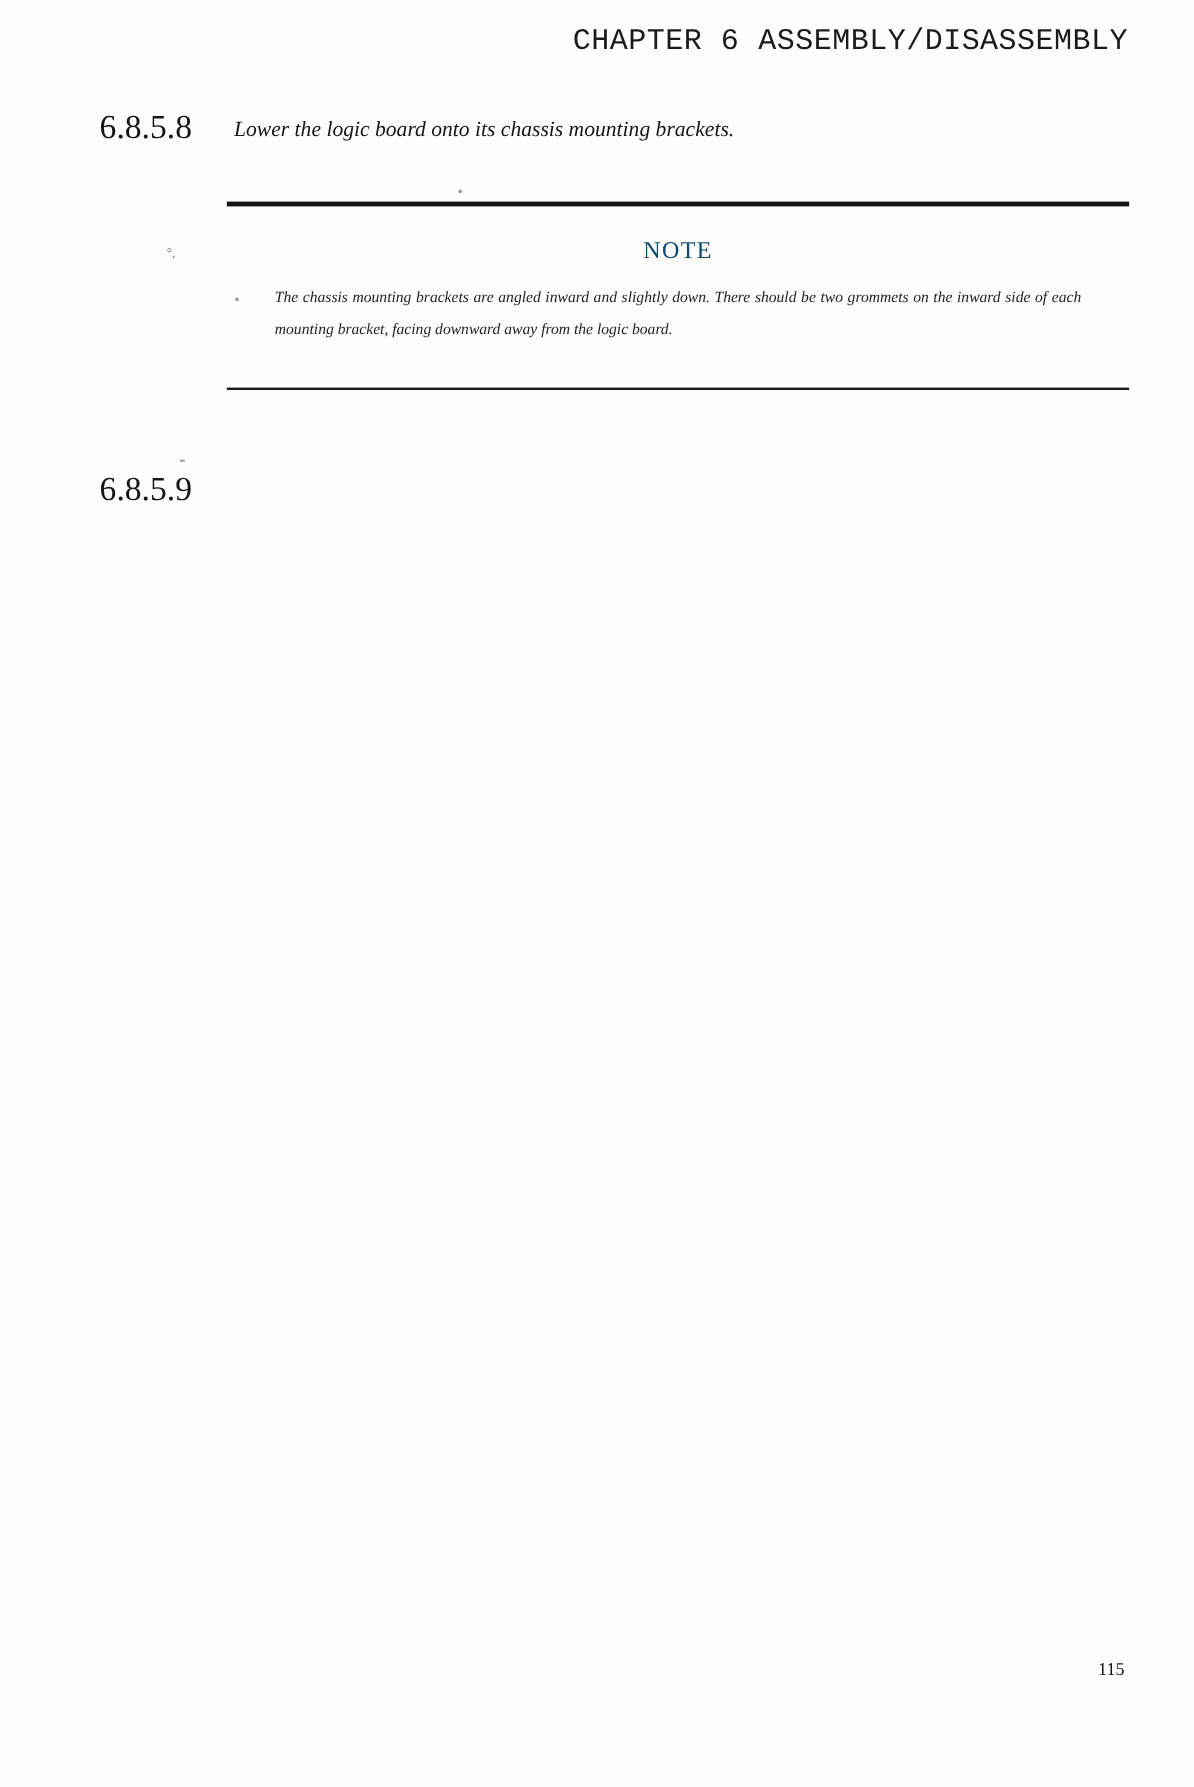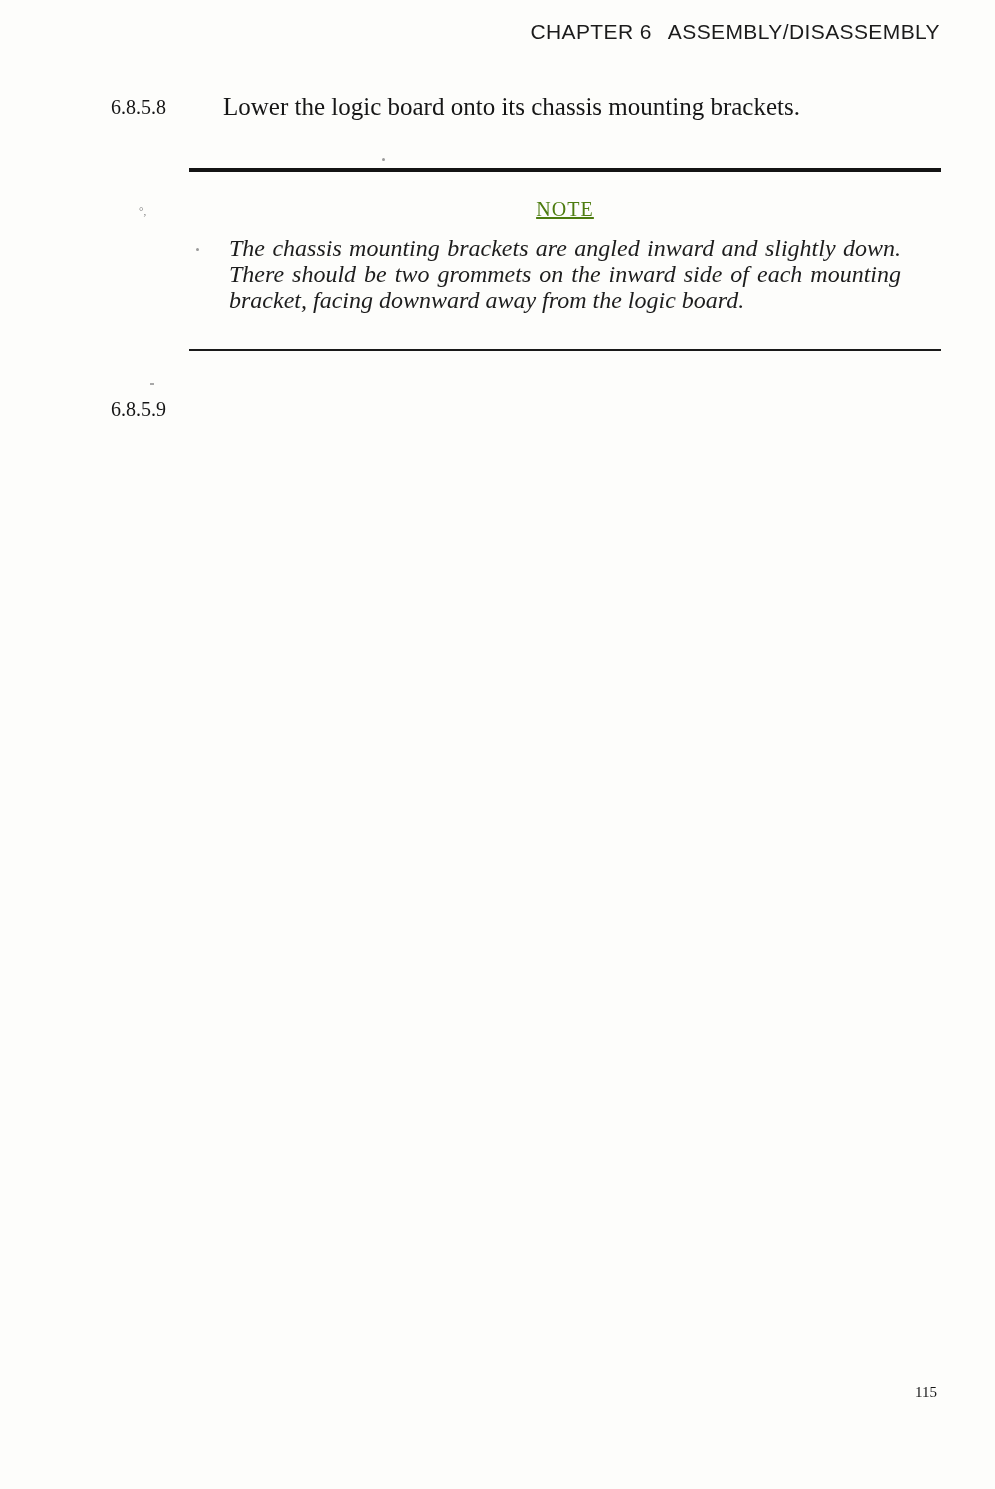--- a/index.html
+++ b/index.html
@@ -27,8 +27,8 @@
     position: absolute;
     top: 20px;
     right: 55px;
-    font-family: Liberation Sans, sans-serif;
-    font-size: 21px;
+    font-family: Liberation Mono, monospace;
+    font-size: 25px;
     letter-spacing: 0.4px;
     color: #1b1b1b;
     white-space: nowrap;

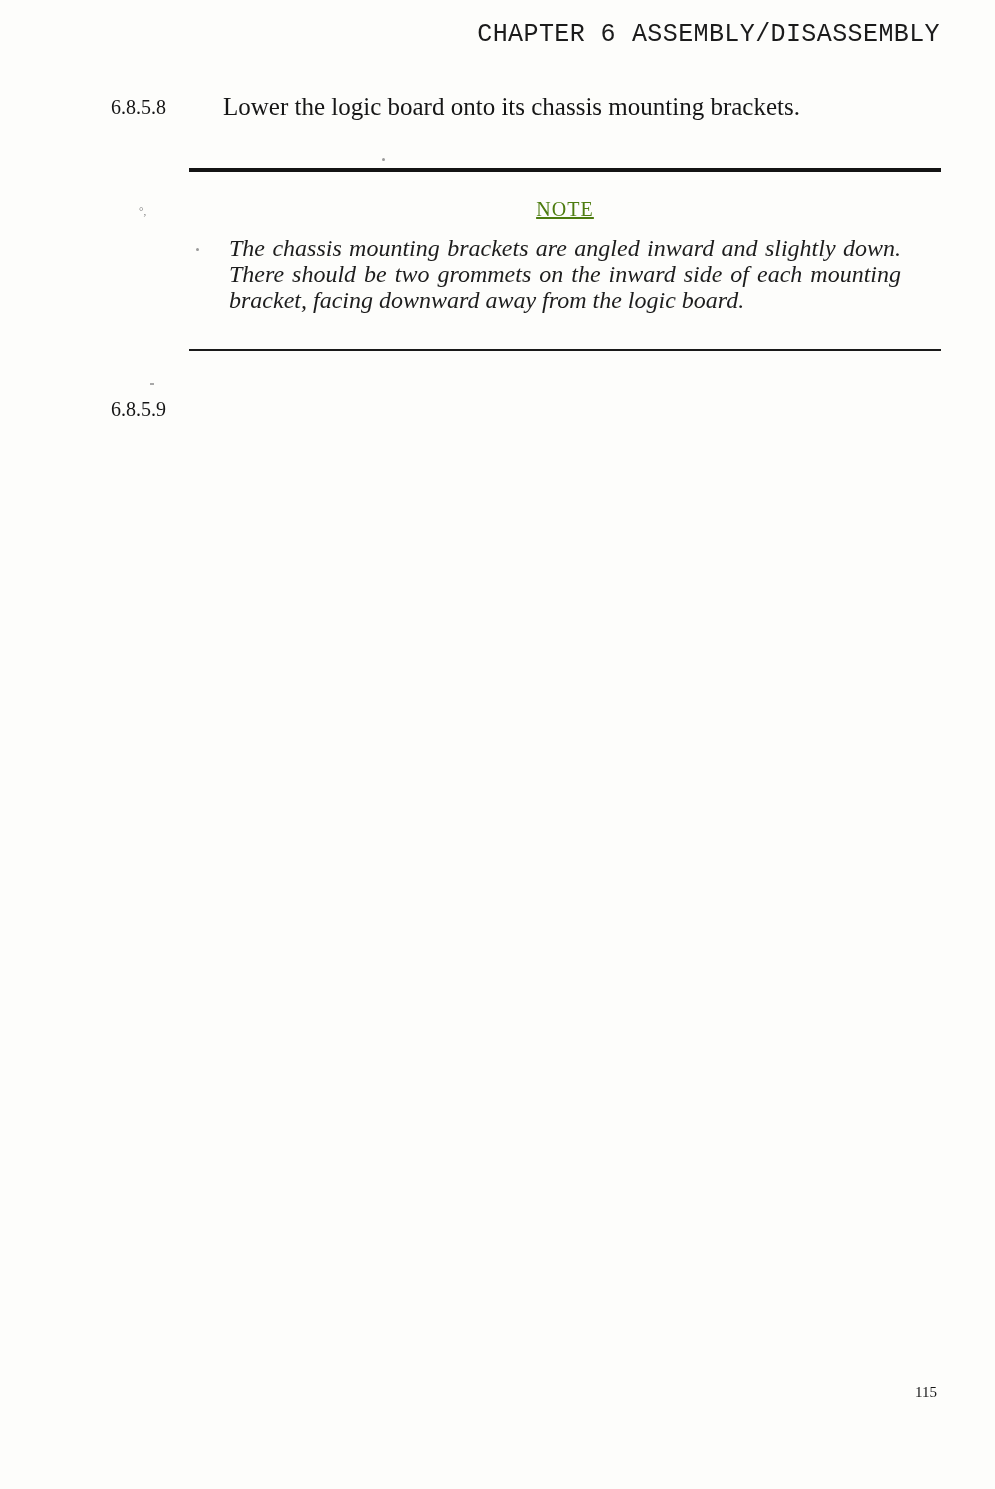--- a/index.html
+++ b/index.html
@@ -46,11 +46,10 @@
   .step-num {
     width: 112px;
     flex: 0 0 112px;
-    font-size: 20px;
+    font-size: 28px;
     line-height: 30px;
     color: #161616;
     white-space: nowrap;
-    margin-left: 28px;
   }
   .step-text {
     font-size: 25px;

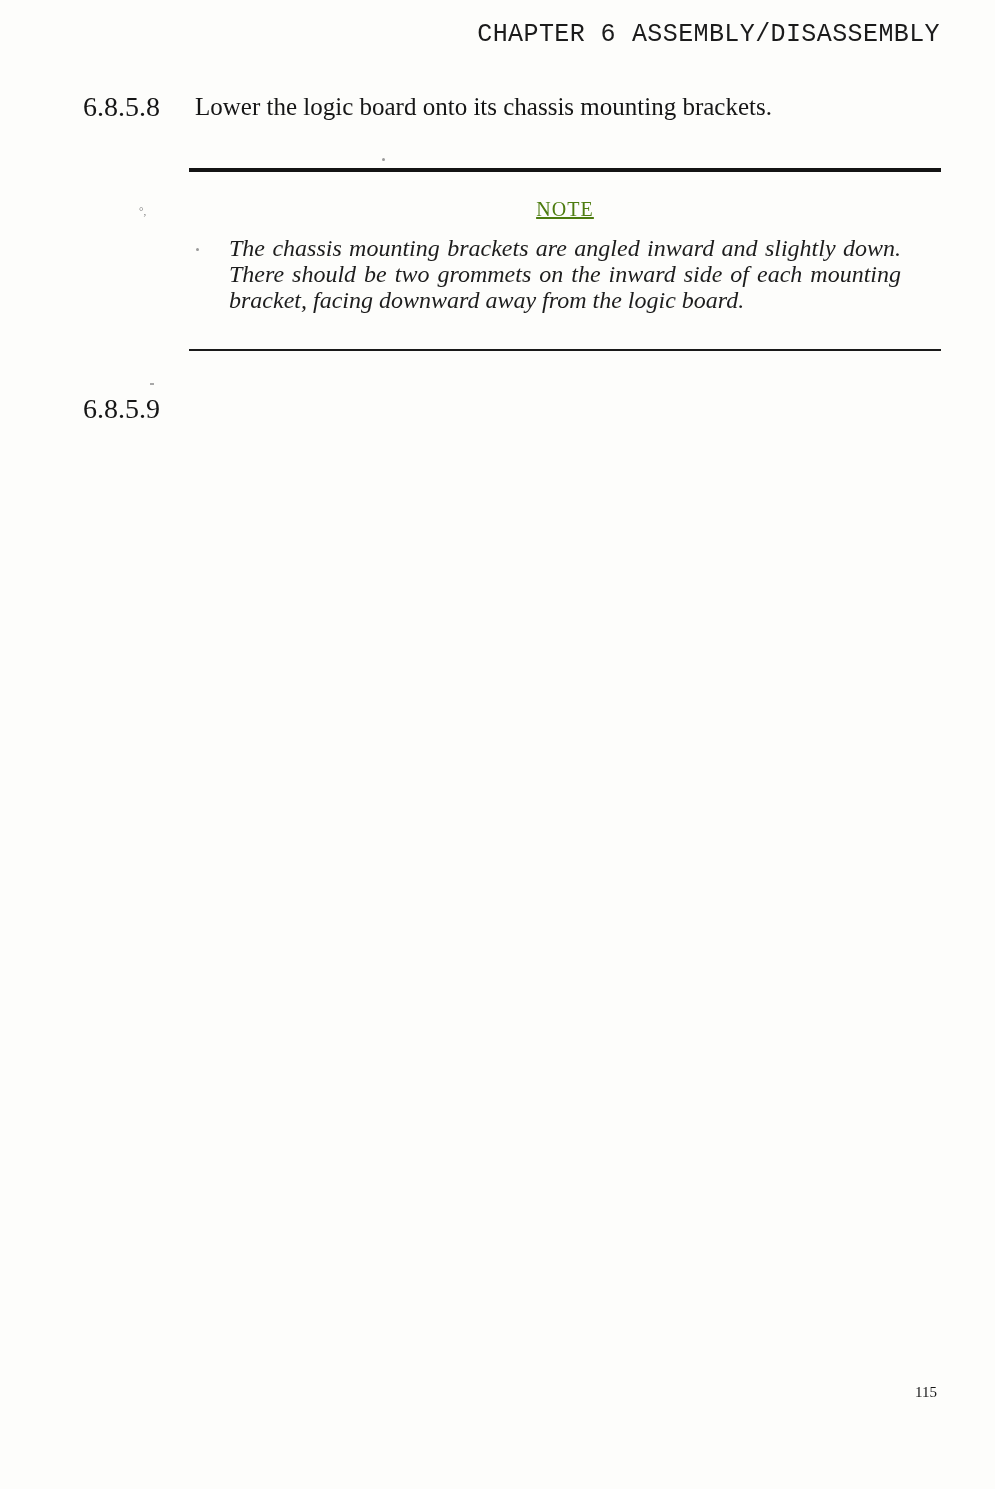--- a/index.html
+++ b/index.html
@@ -52,10 +52,11 @@
     white-space: nowrap;
   }
   .step-text {
-    font-size: 25px;
+    font-size: 18px;
     line-height: 30px;
     text-align: justify;
     color: #161616;
+    font-style: italic;
   }
 
   #step-858 {

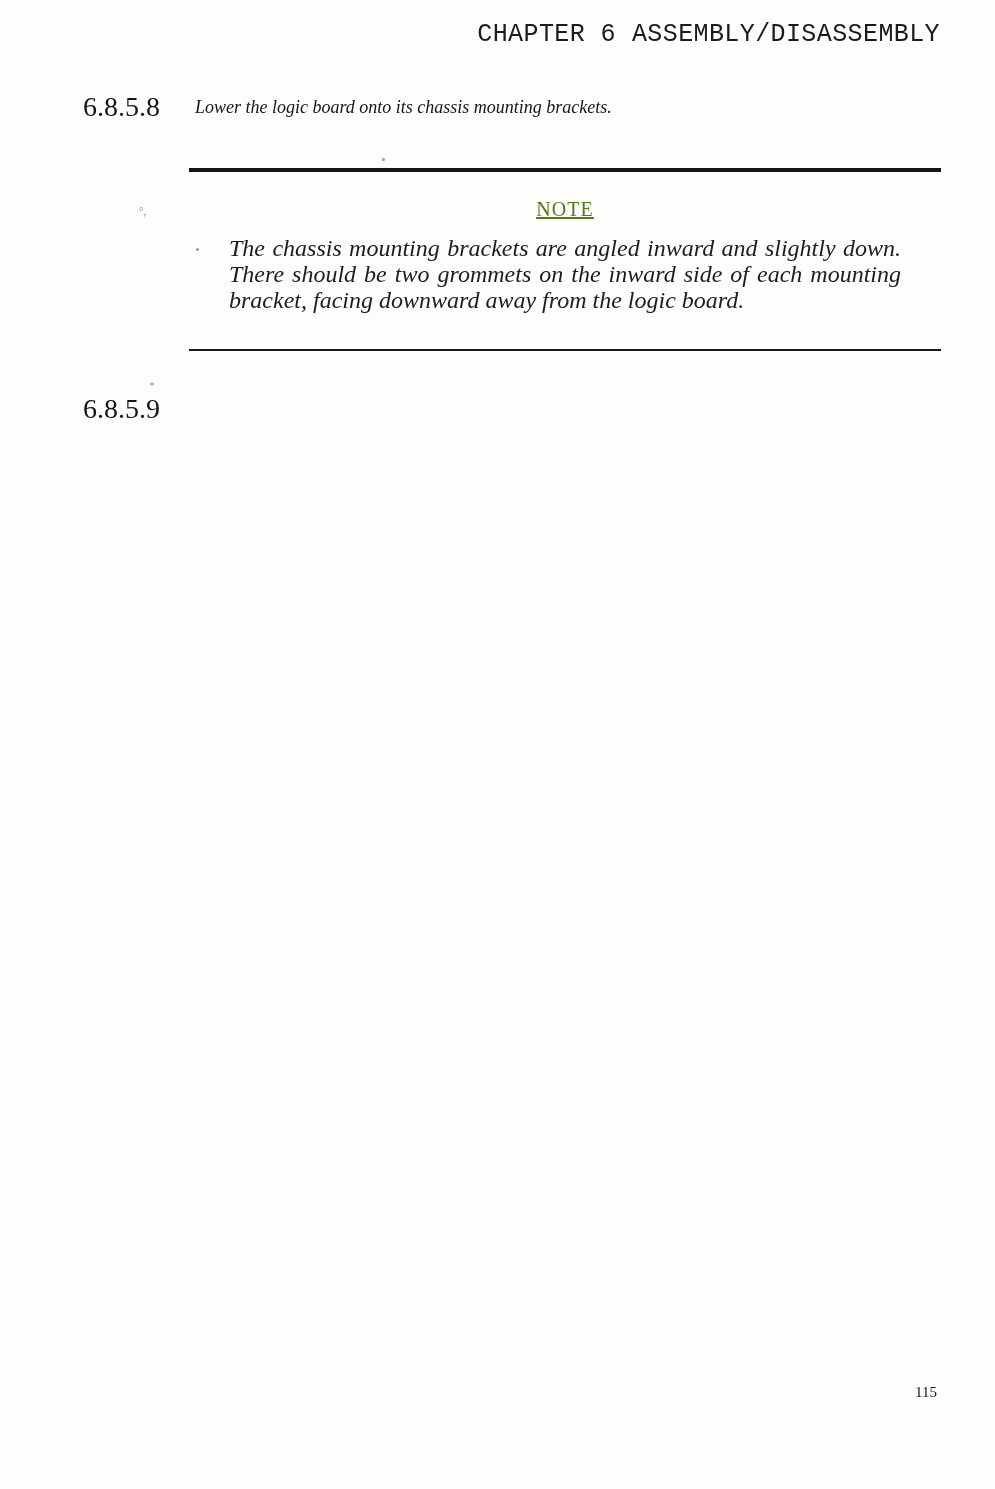--- a/index.html
+++ b/index.html
@@ -100,8 +100,7 @@
     font-size: 20px;
     letter-spacing: 1.1px;
     margin: 26px 0 14px 0;
-    color: #4d7c0f;
-    text-decoration: underline;
+    color: #0c4a6e;
   }
   .note-body {
     font-style: italic;

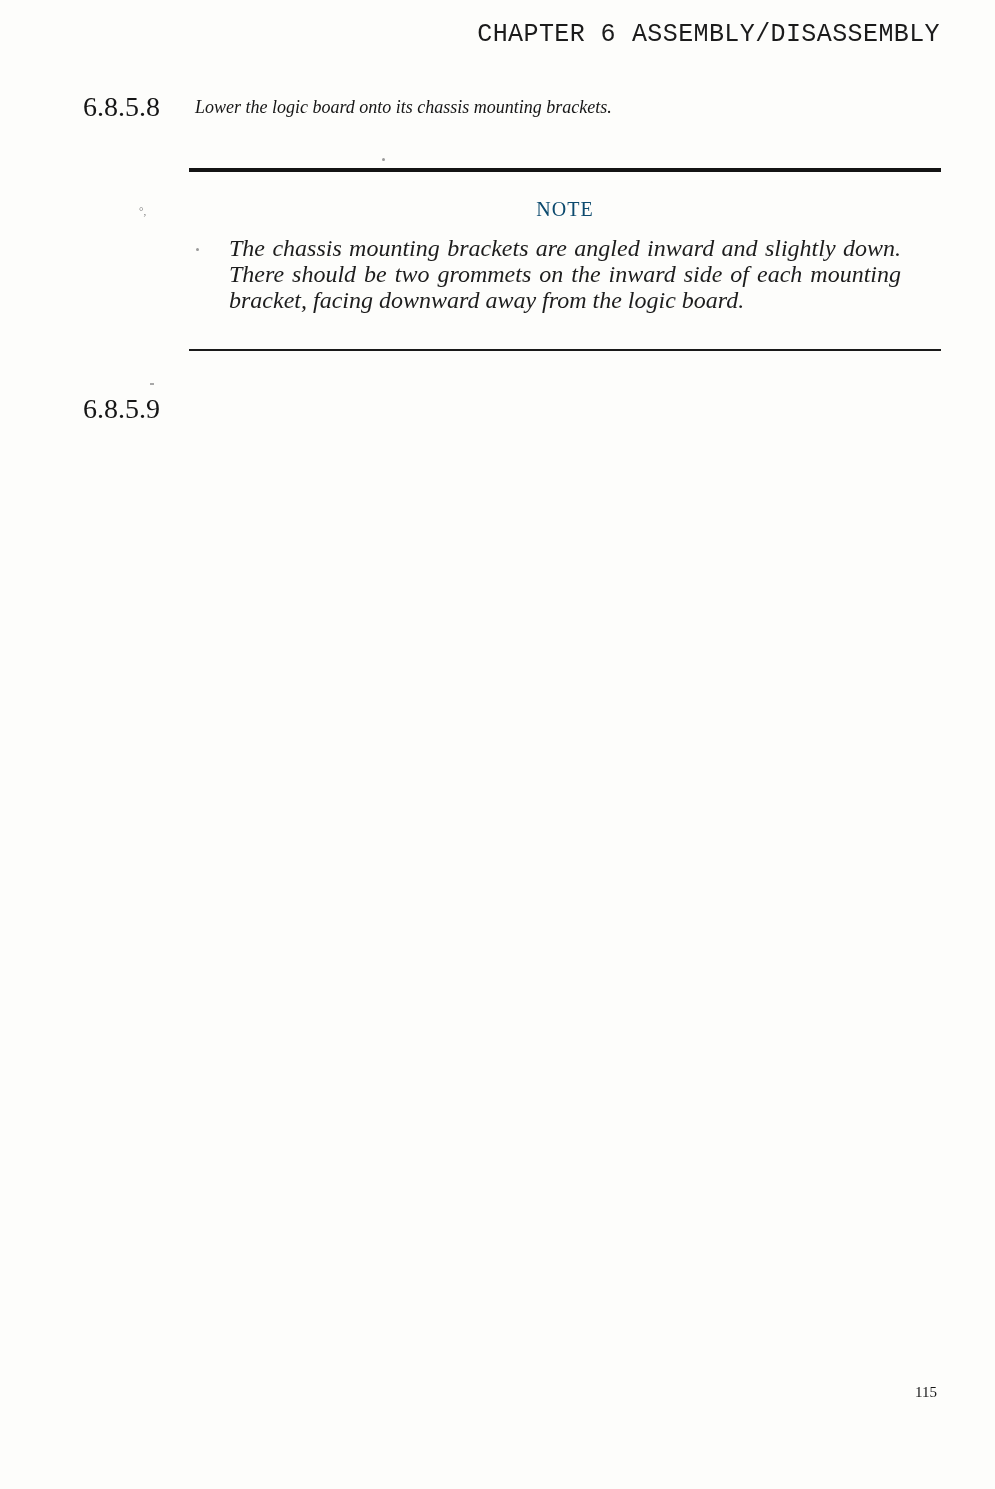--- a/index.html
+++ b/index.html
@@ -104,7 +104,7 @@
   }
   .note-body {
     font-style: italic;
-    font-size: 24px;
+    font-size: 13px;
     line-height: 26px;
     text-align: justify;
     color: #1d1d1d;

